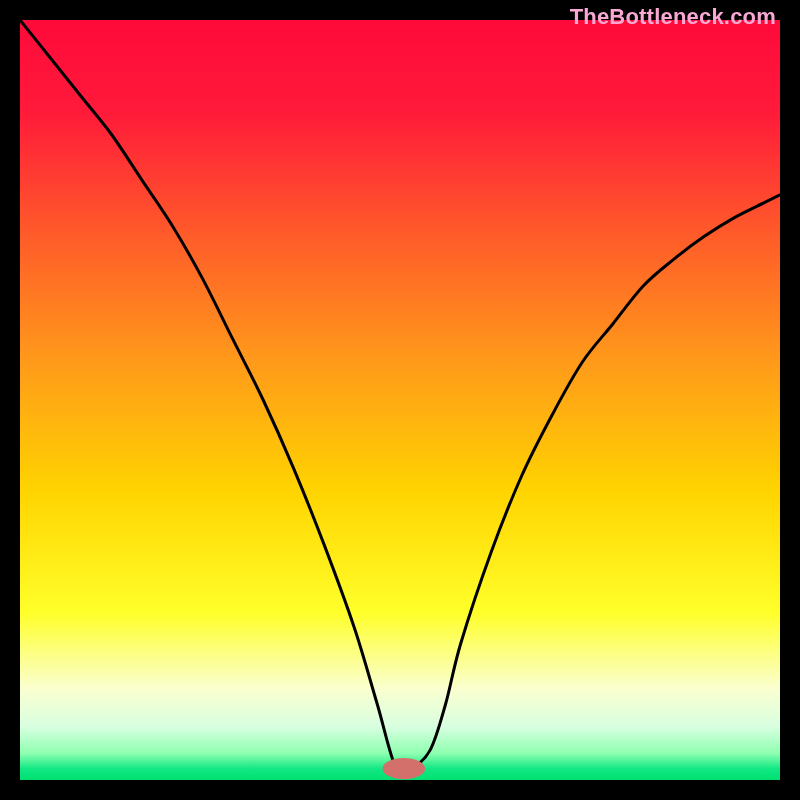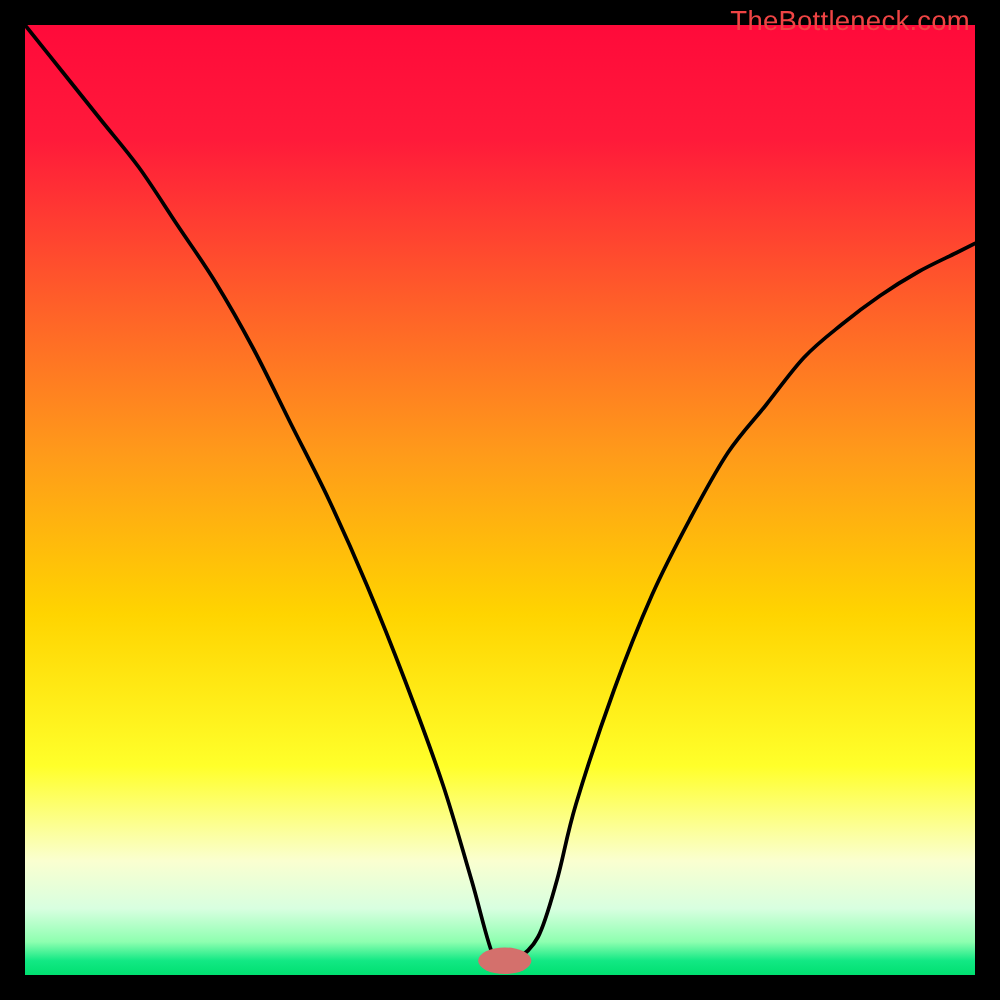--- a/index.html
+++ b/index.html
@@ -31,9 +31,9 @@
     position: absolute;
     top: 4px;
     right: 24px;
-    color: #ef4444;
+    color: #f9a8d4;
     font-size: 22px;
-    font-weight: 400;
+    font-weight: 700;
     letter-spacing: 0.2px;
     z-index: 50;
   }

